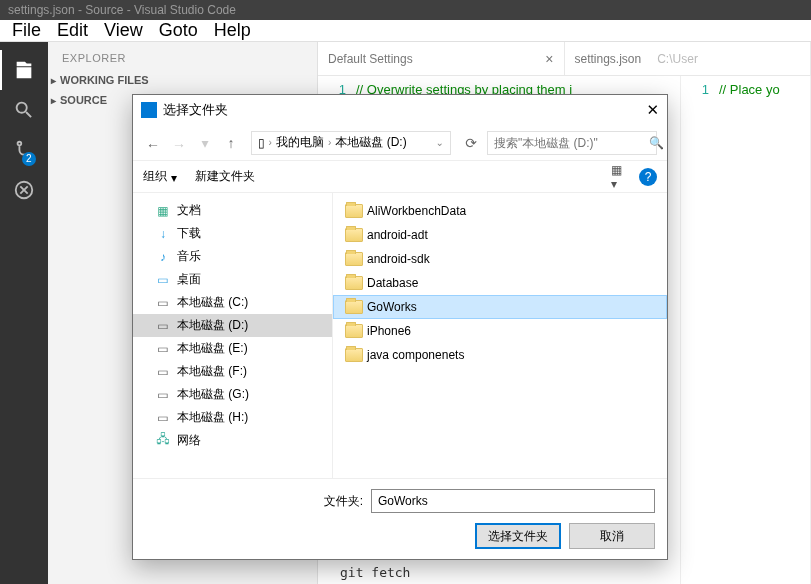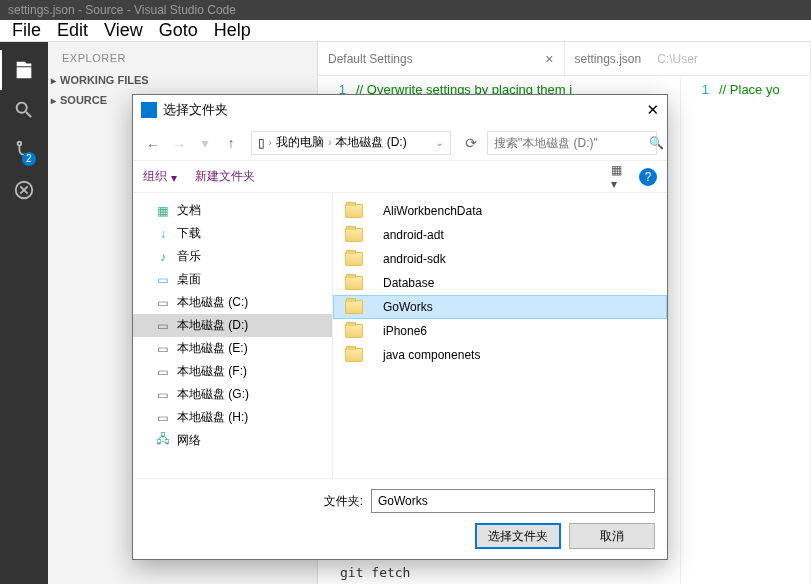--- a/index.html
+++ b/index.html
@@ -51,7 +51,7 @@
 .dlg-search .sicon { color:#888; cursor:pointer; }
 
 .dlg-toolbar { height:32px; display:flex; align-items:center; padding:0 10px; font-size:12px; border-bottom:1px solid #eee; }
-.dlg-toolbar .tb-item { color:#701a75; cursor:pointer; margin-right:18px; display:flex; align-items:flex-end; gap:4px; }
+.dlg-toolbar .tb-item { color:#000000; cursor:pointer; margin-right:18px; display:flex; align-items:flex-end; gap:4px; }
 .dlg-toolbar .spacer { flex:1; }
 .dlg-toolbar .view-icon { width:20px; height:20px; cursor:pointer; margin-left:6px; color:#555; display:flex; align-items:center; justify-content:center; }
 .help-icon { width:18px; height:18px; border-radius:50%; background:#0078d4; color:#fff; font-size:12px; display:flex; align-items:center; justify-content:center; margin-left:8px; cursor:pointer; }

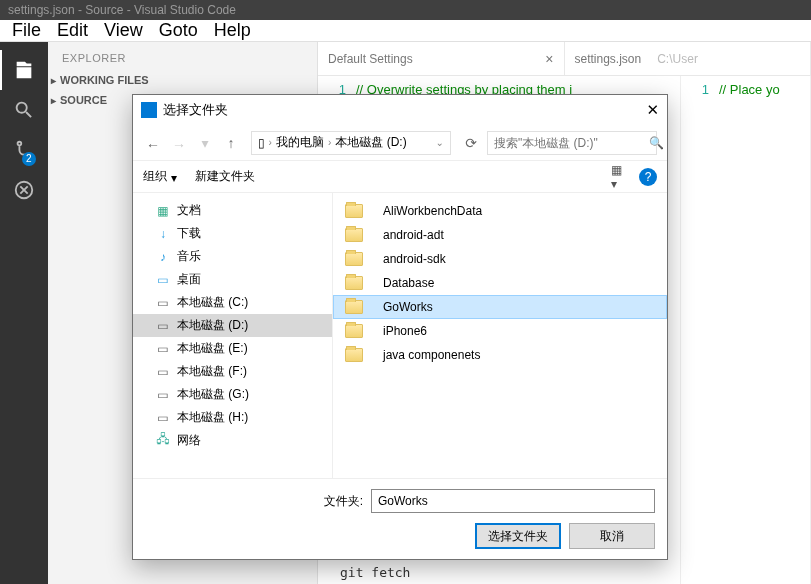--- a/index.html
+++ b/index.html
@@ -69,7 +69,7 @@
 .ticon.net { color:#3a9; }
 
 .file-list { flex:1; padding:6px 0; overflow:auto; font-size:12px; }
-.file-item { display:flex; align-items:center; padding:5px 12px; cursor:pointer; gap:20px; }
+.file-item { display:flex; align-items:center; padding:5px 12px; cursor:pointer; gap:4px; }
 .file-item.selected { background:#cce8ff; border:1px solid #99d1ff; padding:4px 11px; }
 .folder-icon { width:18px; height:14px; background:linear-gradient(#ffe9a8,#f2d373); border:1px solid #e0c060; border-radius:1px; position:relative; }
 .folder-icon::before { content:""; position:absolute; top:-3px; left:0; width:8px; height:3px; background:#f2d373; border:1px solid #e0c060; border-bottom:none; border-radius:1px 1px 0 0; }

